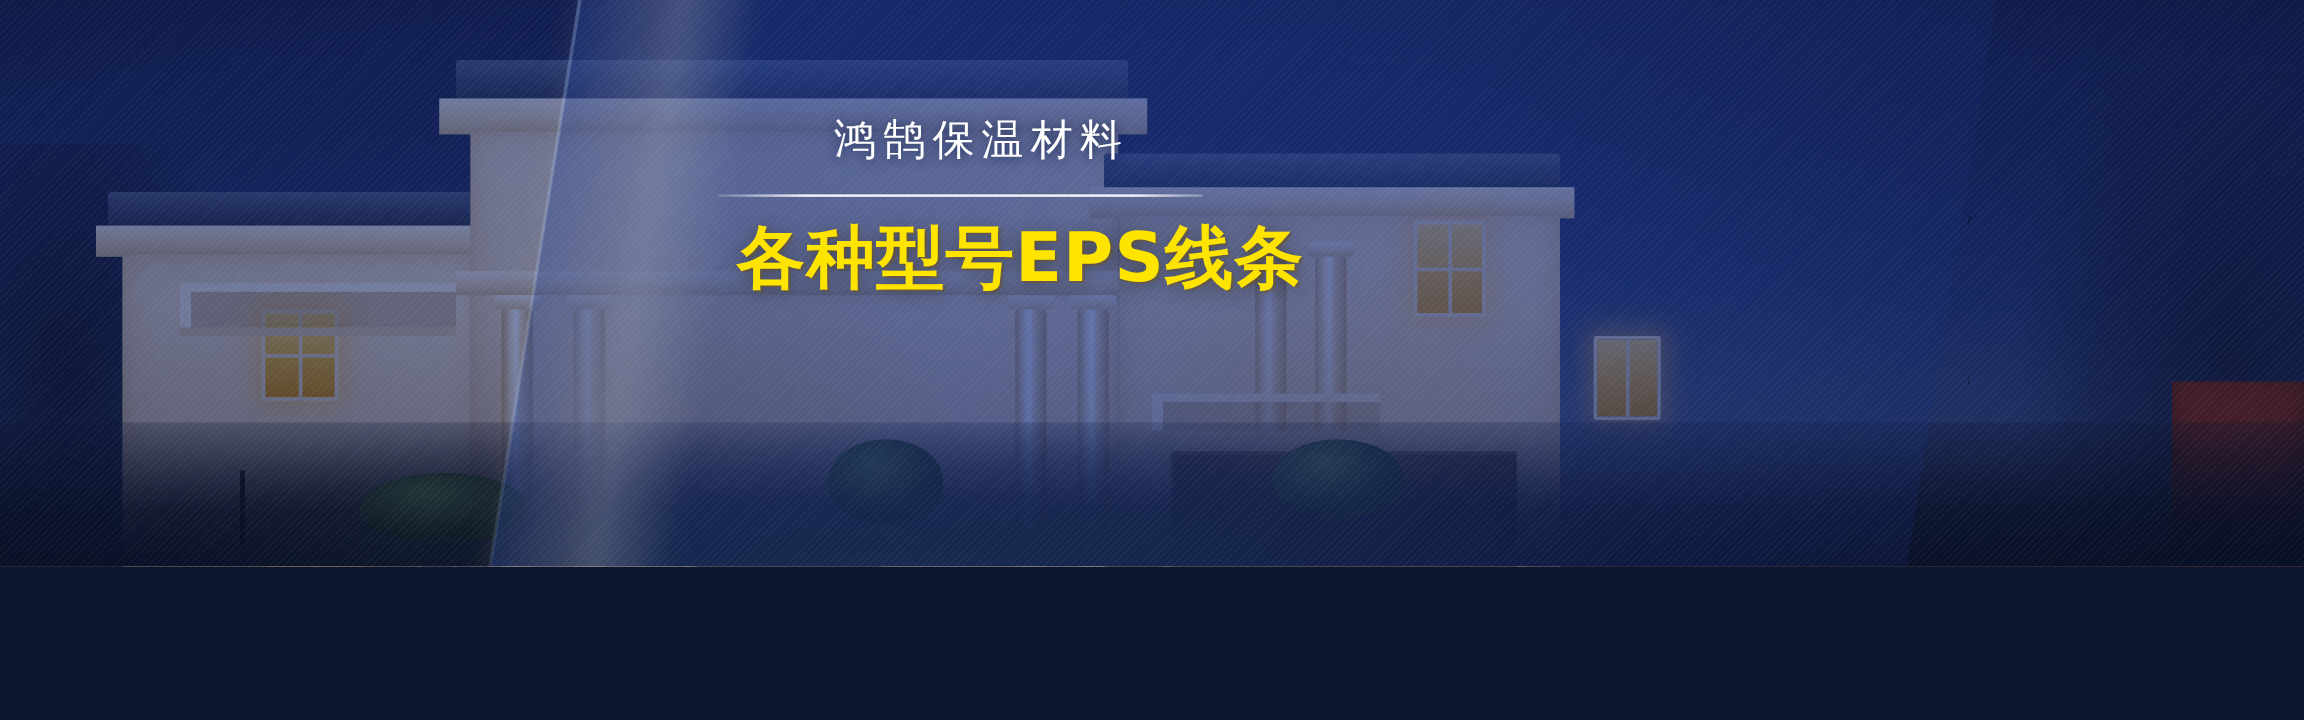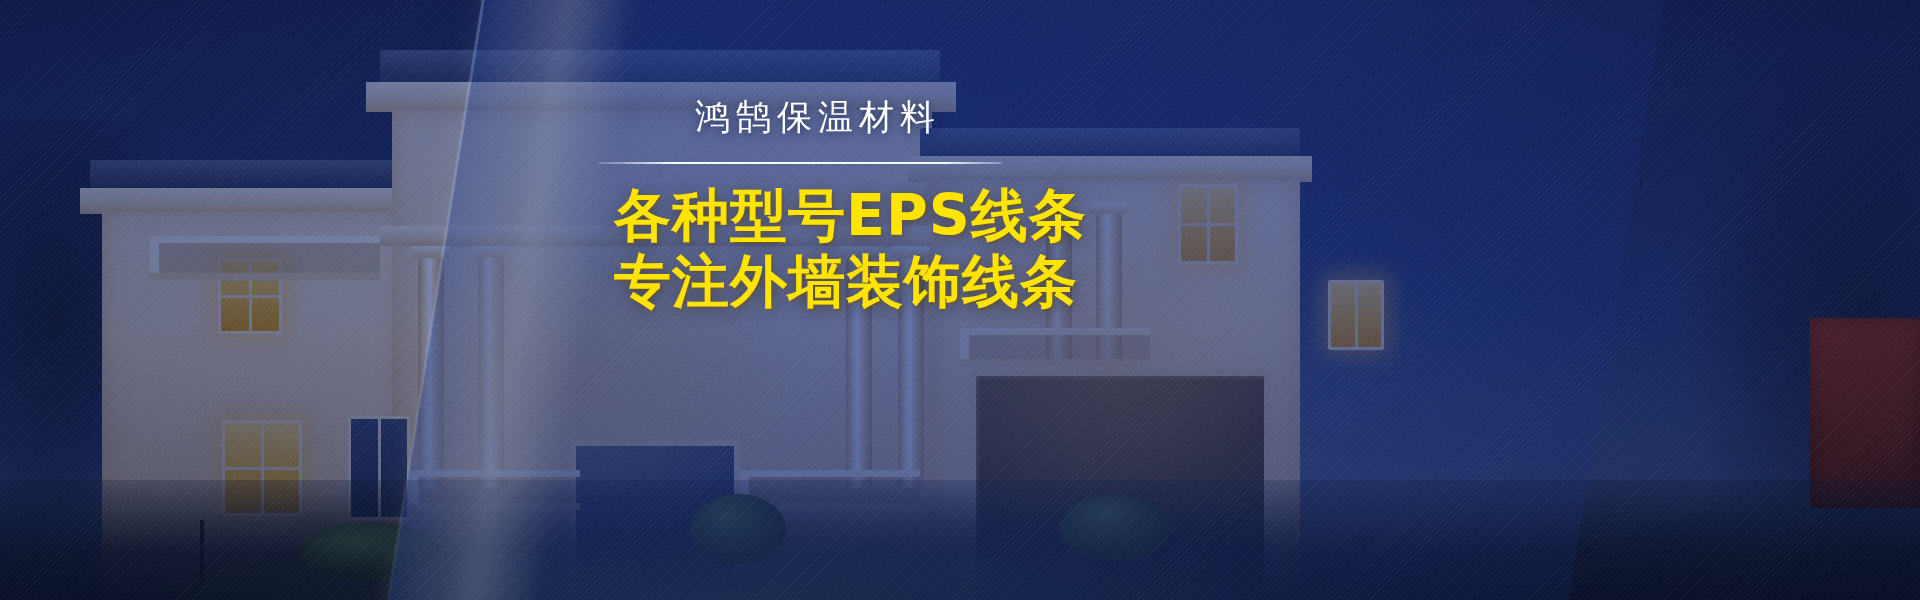--- a/index.html
+++ b/index.html
@@ -8,7 +8,7 @@
 
   .banner{
     position:relative;
-    width:1920px;height:600px;
+    width:1920px;height:472px;
     overflow:hidden;
     font-family:"DejaVu Sans","Liberation Sans",sans-serif;
     background:#a16207;

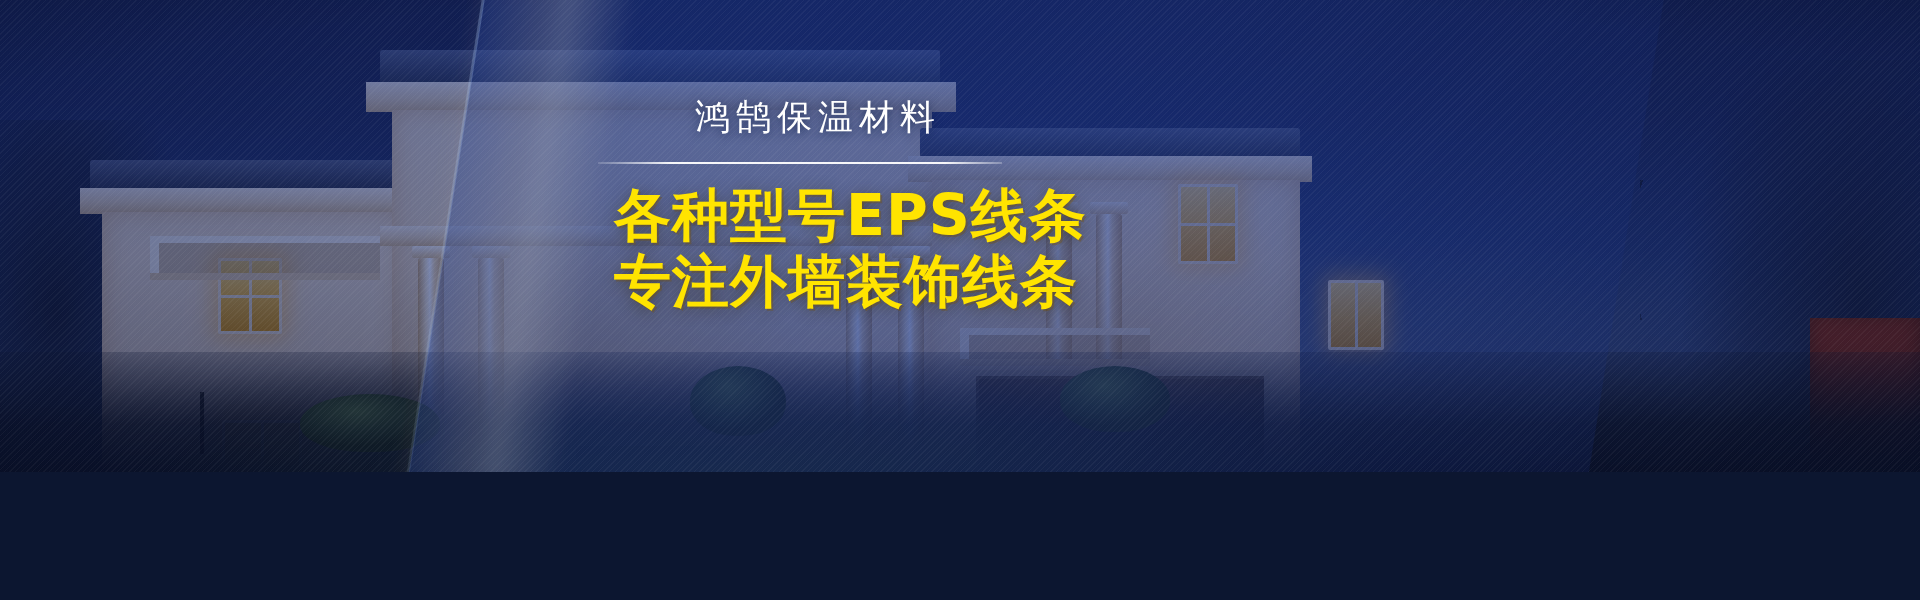--- a/index.html
+++ b/index.html
@@ -335,7 +335,6 @@
     <div class="rule"></div>
     <div class="headline">
       <span class="ln">各种型号EPS线条</span>
-      <span class="ln">专注外墙装饰线条</span>
     </div>
   </div>
 

